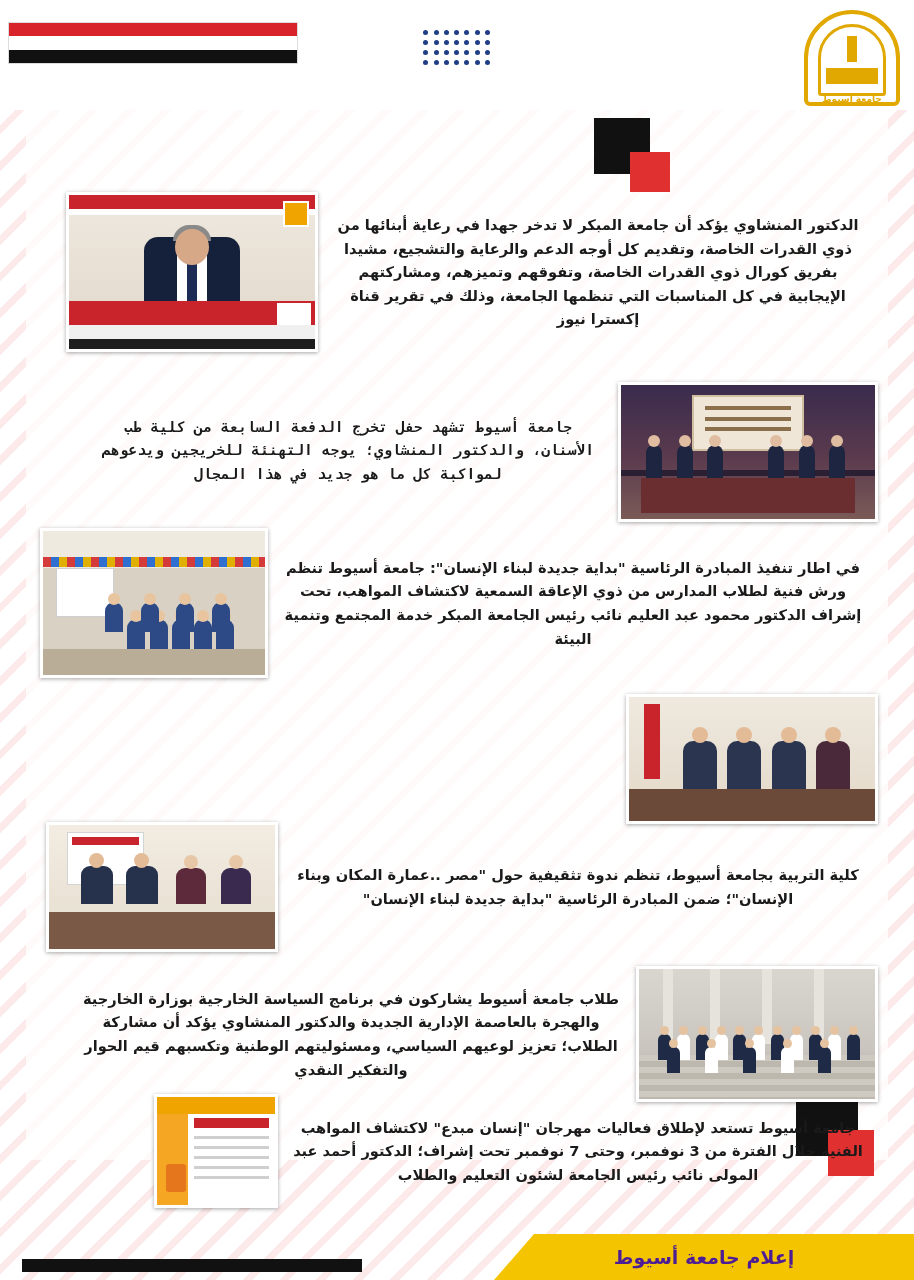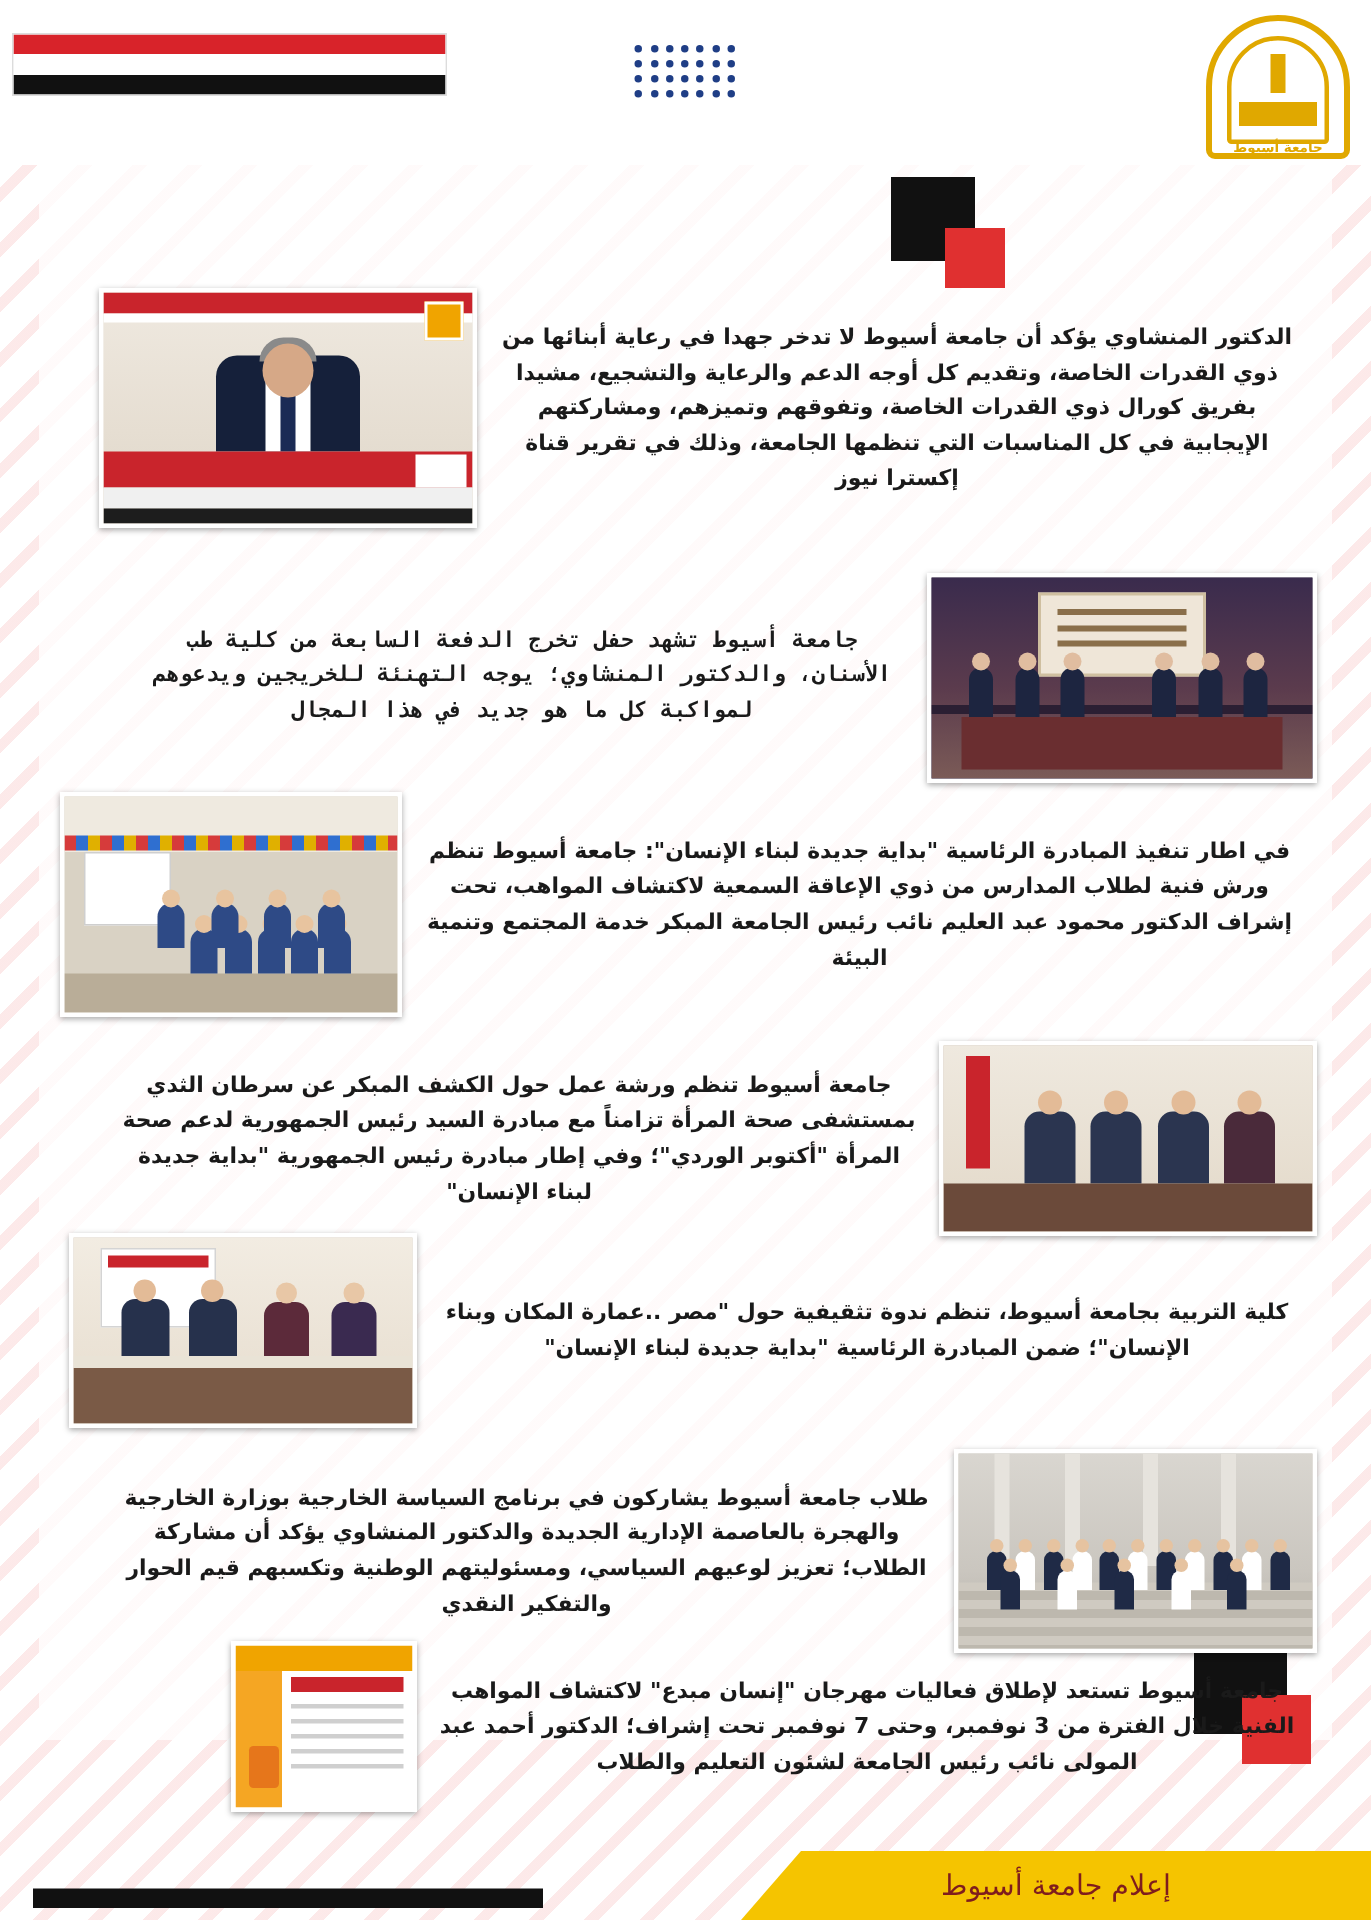--- a/index.html
+++ b/index.html
@@ -286,7 +286,7 @@
 <div class="content">
 
   <div class="row" style="top:192px; right:36px; width:842px;">
-    <div class="text-block" style="width:560px; padding:0 10px;">الدكتور المنشاوي يؤكد أن جامعة أسيوط لا تدخر جهدا في رعاية أبنائها من ذوي القدرات الخاصة، وتقديم كل أوجه الدعم والرعاية والتشجيع، مشيدا بفريق كورال ذوي القدرات الخاصة، وتفوقهم وتميزهم، ومشاركتهم الإيجابية في كل المناسبات التي تنظمها الجامعة، وذلك في تقرير قناة إكسترا نيوز</div>
+    <div class="text-block" style="width:560px; padding:0 10px;">الدكتور المنشاوي يؤكد أن جامعة المبكر لا تدخر جهدا في رعاية أبنائها من ذوي القدرات الخاصة، وتقديم كل أوجه الدعم والرعاية والتشجيع، مشيدا بفريق كورال ذوي القدرات الخاصة، وتفوقهم وتميزهم، ومشاركتهم الإيجابية في كل المناسبات التي تنظمها الجامعة، وذلك في تقرير قناة إكسترا نيوز</div>
     <div class="photo p1" style="width:252px; height:160px;">
       <div class="wall"></div>
       <div class="banner"></div>

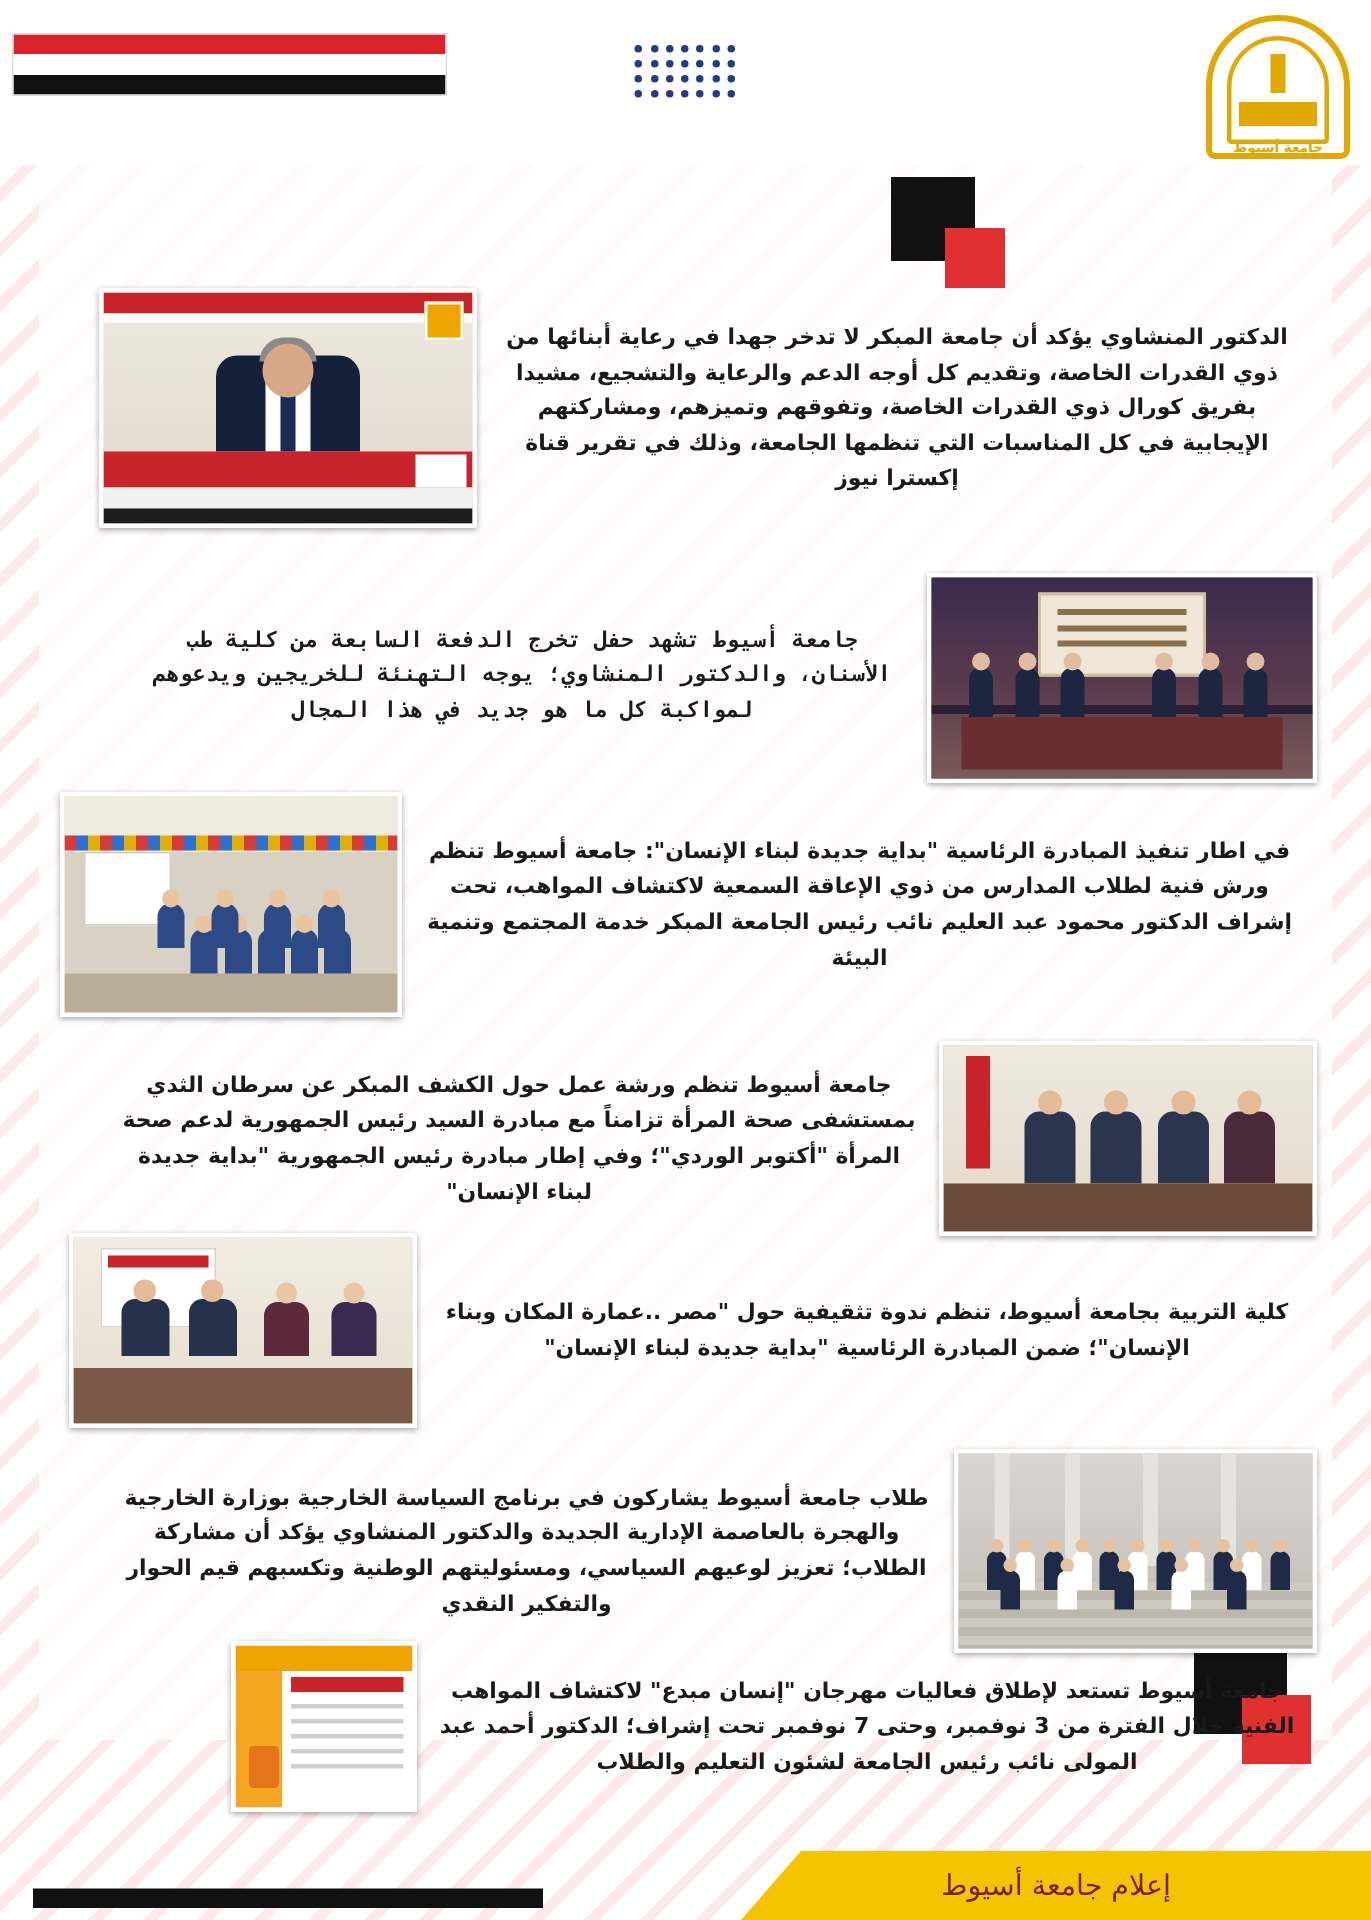--- a/index.html
+++ b/index.html
@@ -392,7 +392,6 @@
         </div>
       <div class="table"></div>
     </div>
-    <div class="text-block" style="width:560px; padding:0 14px;">جامعة أسيوط تنظم ورشة عمل حول الكشف المبكر عن سرطان الثدي بمستشفى صحة المرأة تزامناً مع مبادرة السيد رئيس الجمهورية لدعم صحة المرأة "أكتوبر الوردي"؛ وفي إطار مبادرة رئيس الجمهورية "بداية جديدة لبناء الإنسان"</div>
   </div>
 
   <div class="row" style="top:822px; right:36px; width:842px;">

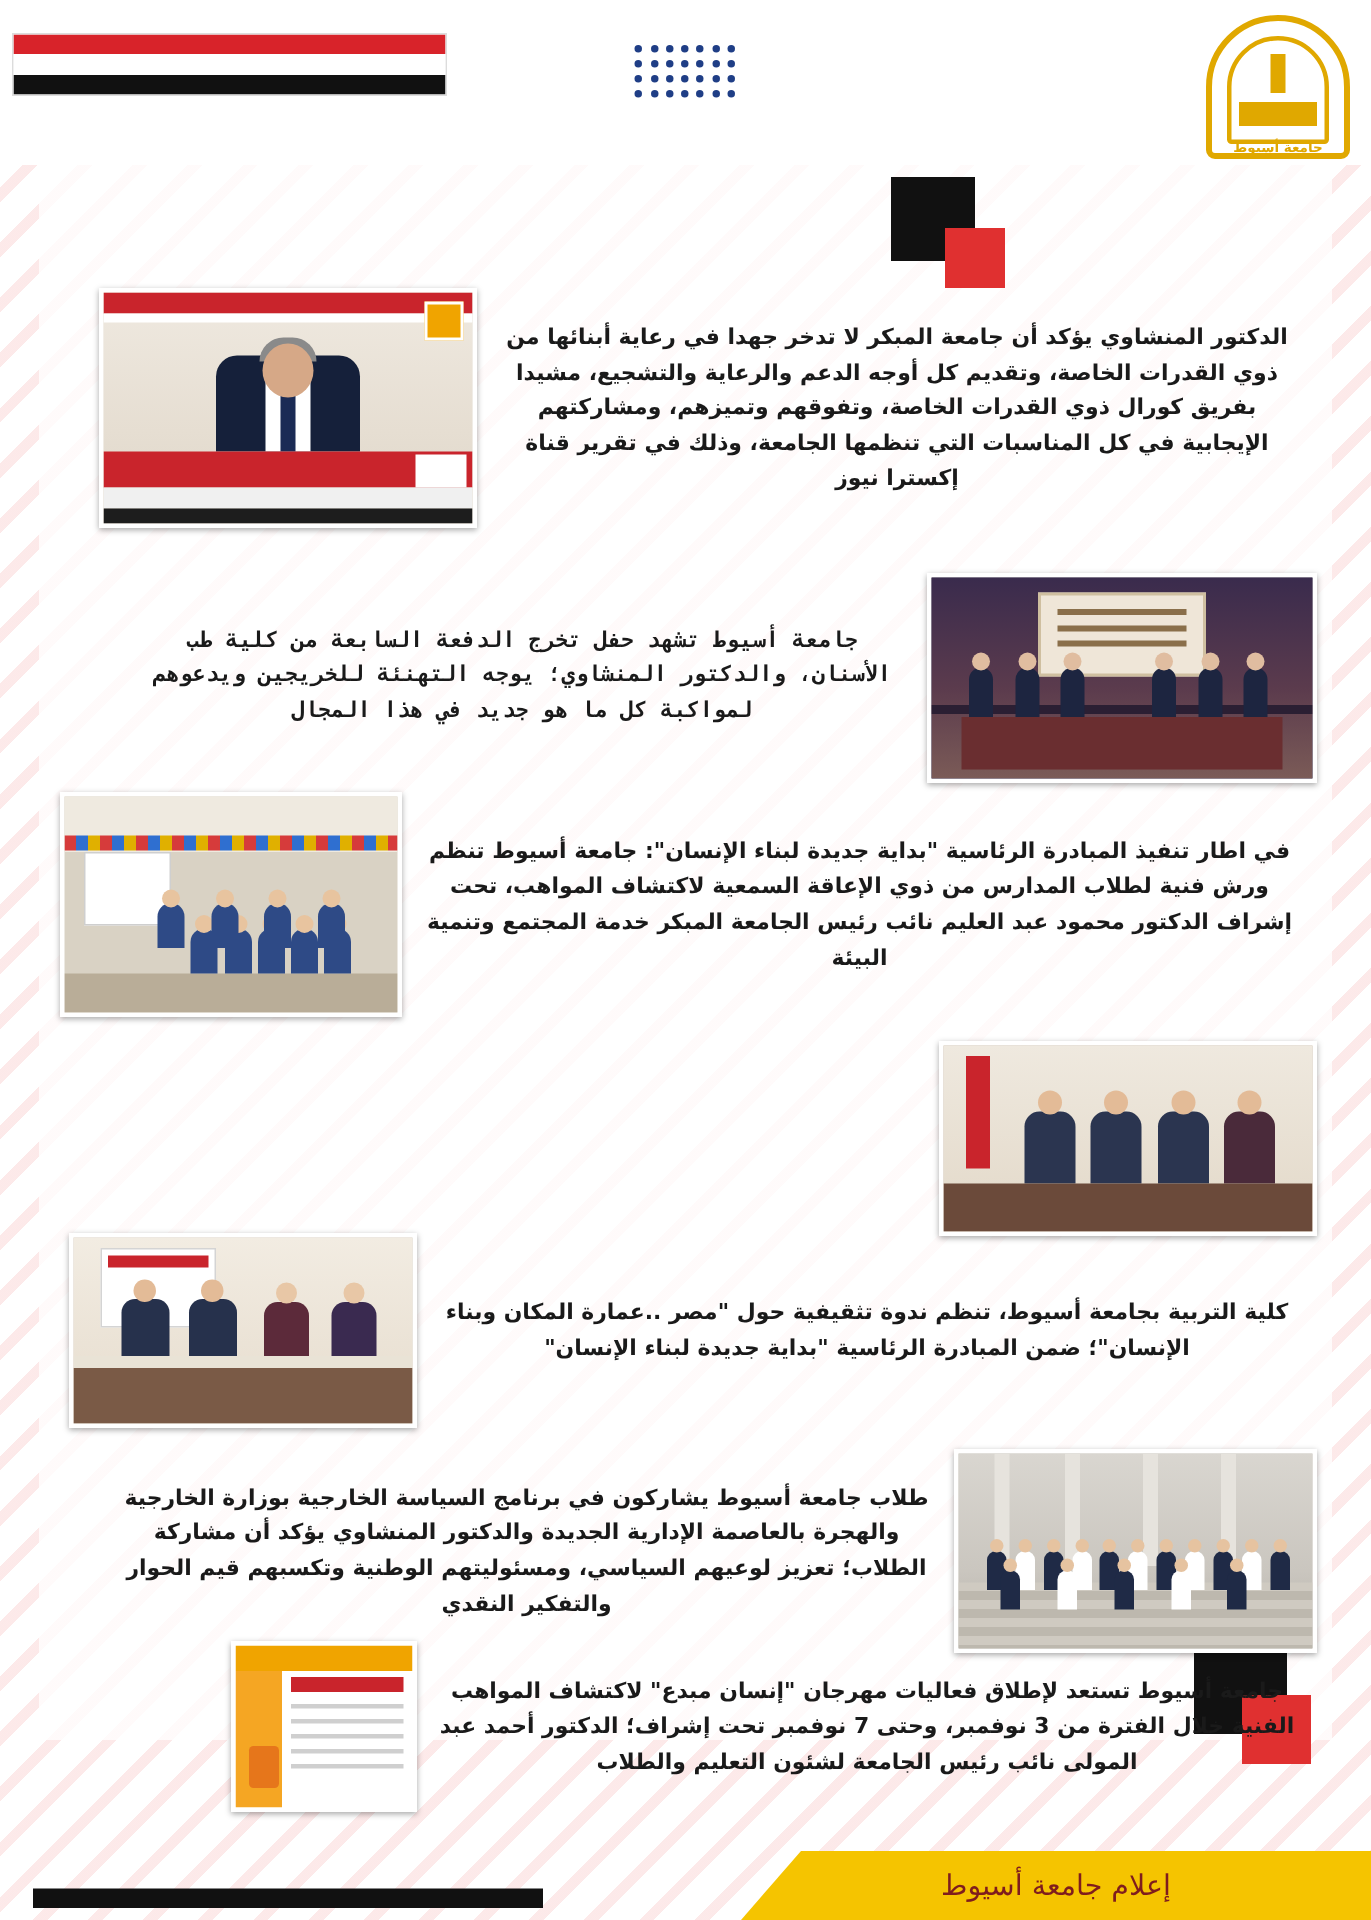--- a/index.html
+++ b/index.html
@@ -217,7 +217,7 @@
     display: flex; align-items: center; justify-content: center;
   }
   .footer-title {
-    font-size: 19px; font-weight: normal; color: #7f1d1d; direction: rtl;
+    font-size: 19px; font-weight: bold; color: #4c1d95; direction: rtl;
     letter-spacing: 0.5px;
   }
   .footer-black {

